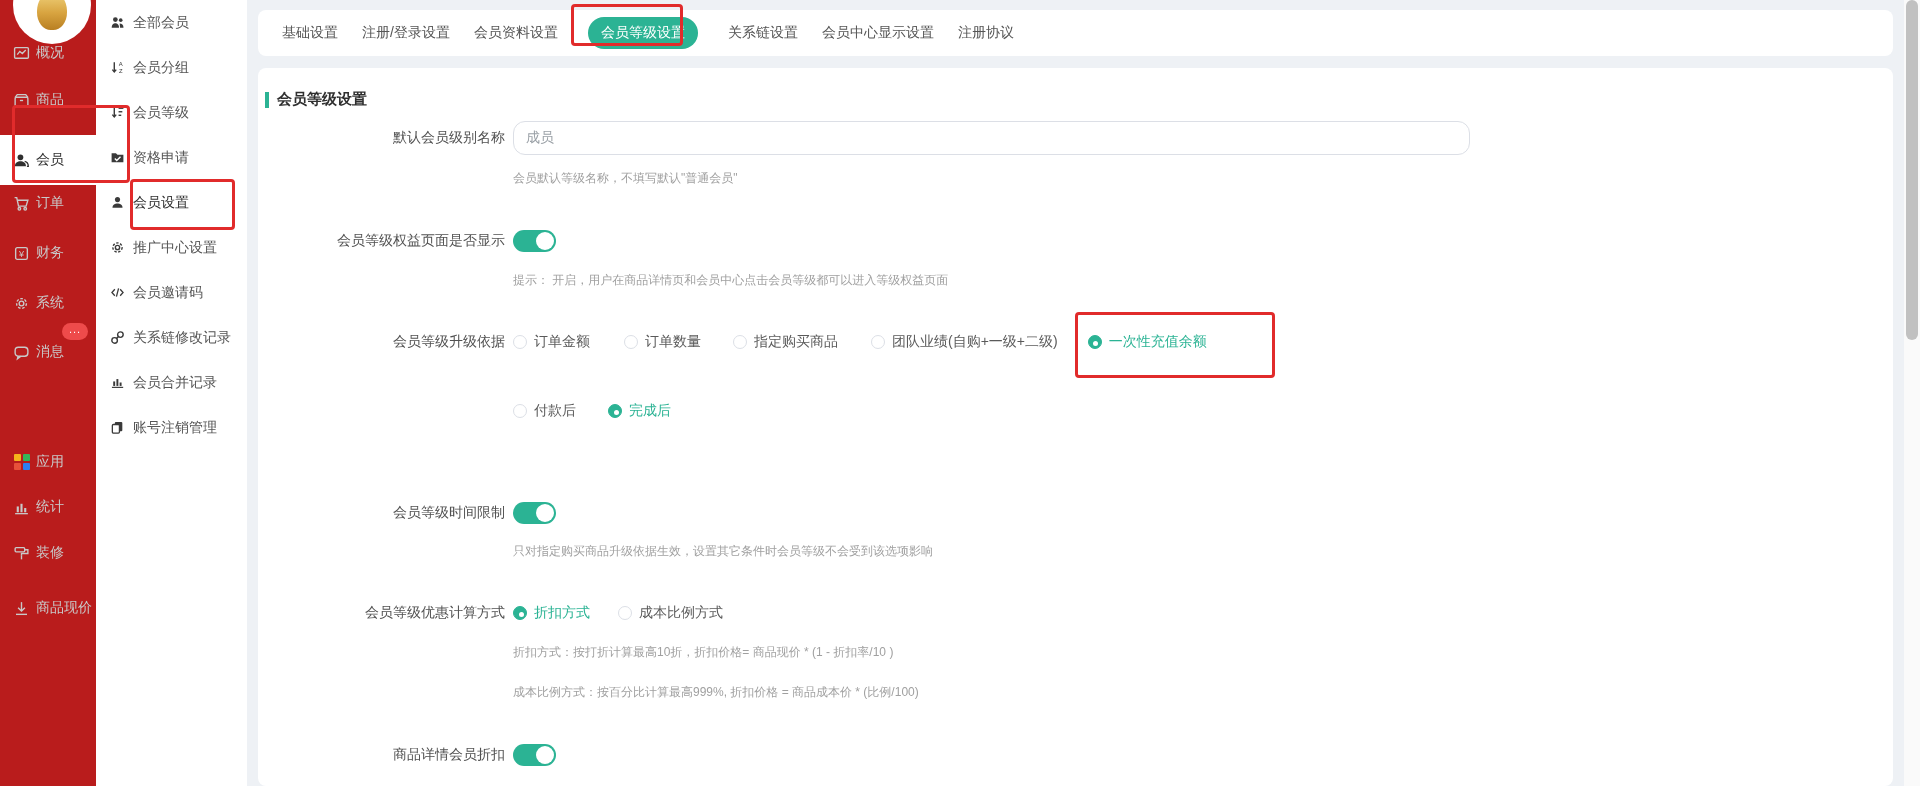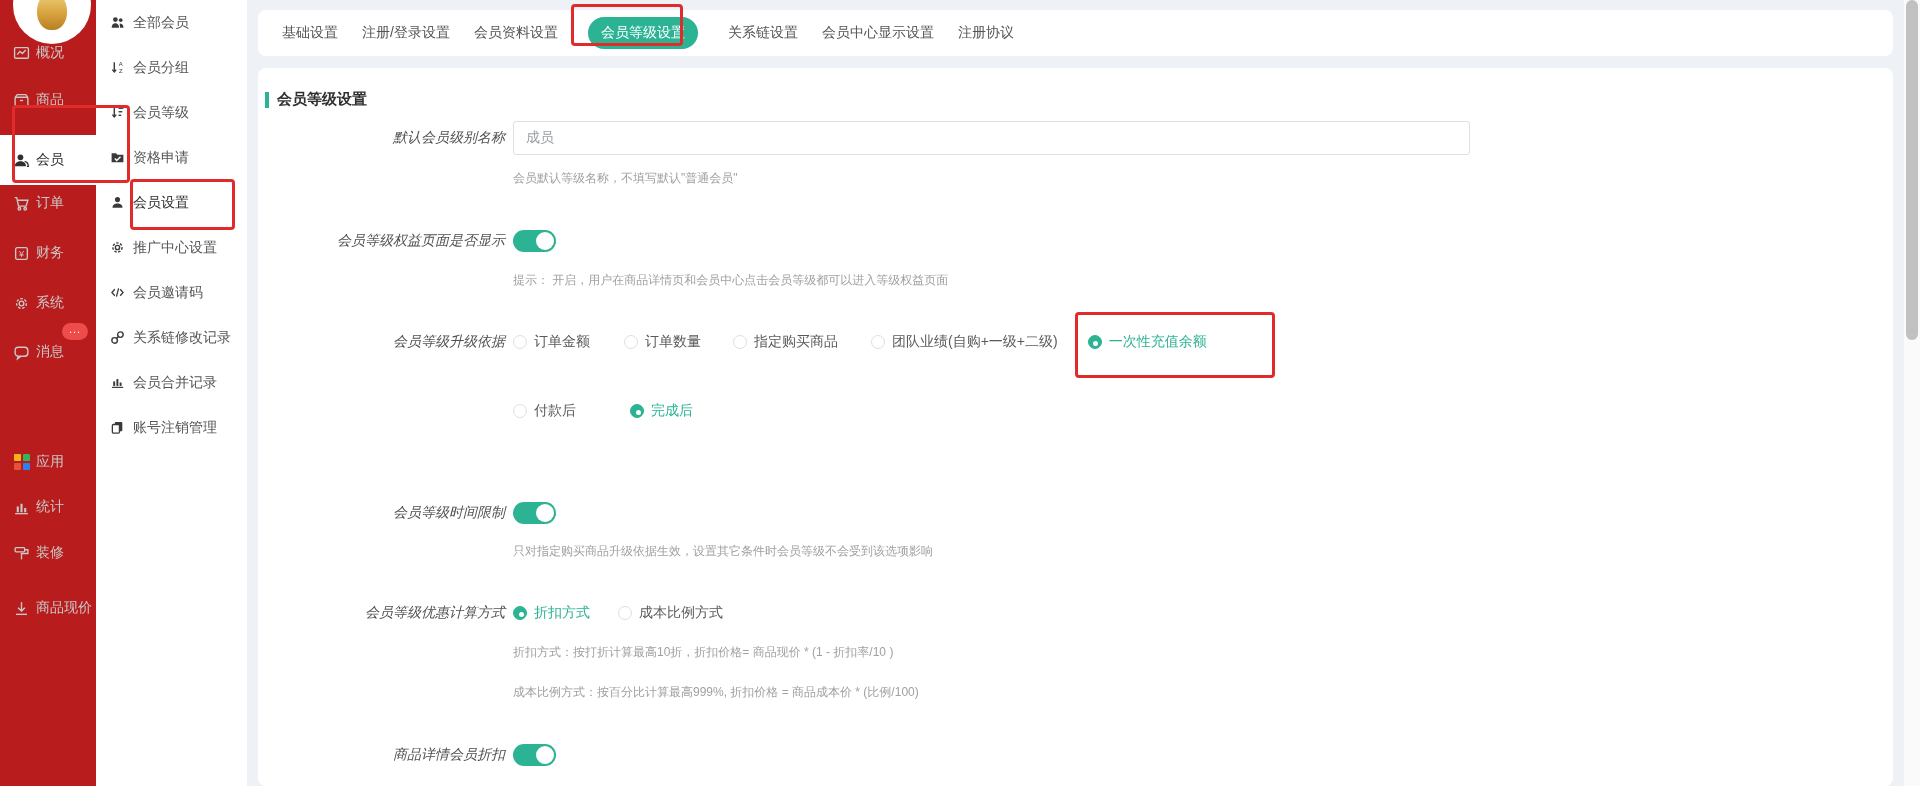--- a/index.html
+++ b/index.html
@@ -40,7 +40,7 @@
   .sec-title { font-weight:bold; font-size:15px; color:#2f2f2f; }
   
   .row { position:absolute; left:0; right:20px; display:flex; align-items:center; height:34px; }
-  .rlabel { width:247px; text-align:right; color:#515151; padding-right:0; flex:0 0 auto;font-style:italic; }
+  .rlabel { width:247px; text-align:right; color:#515151; padding-right:0; flex:0 0 auto; }
   .ctrl { margin-left:8px; display:flex; align-items:center; }
   .help { position:absolute; left:255px; color:#a0a0a0; font-size:12px; white-space:nowrap; }
   .input { width:957px; height:34px; border:1px solid #dcdfe6; border-radius:3px; padding:0 12px;

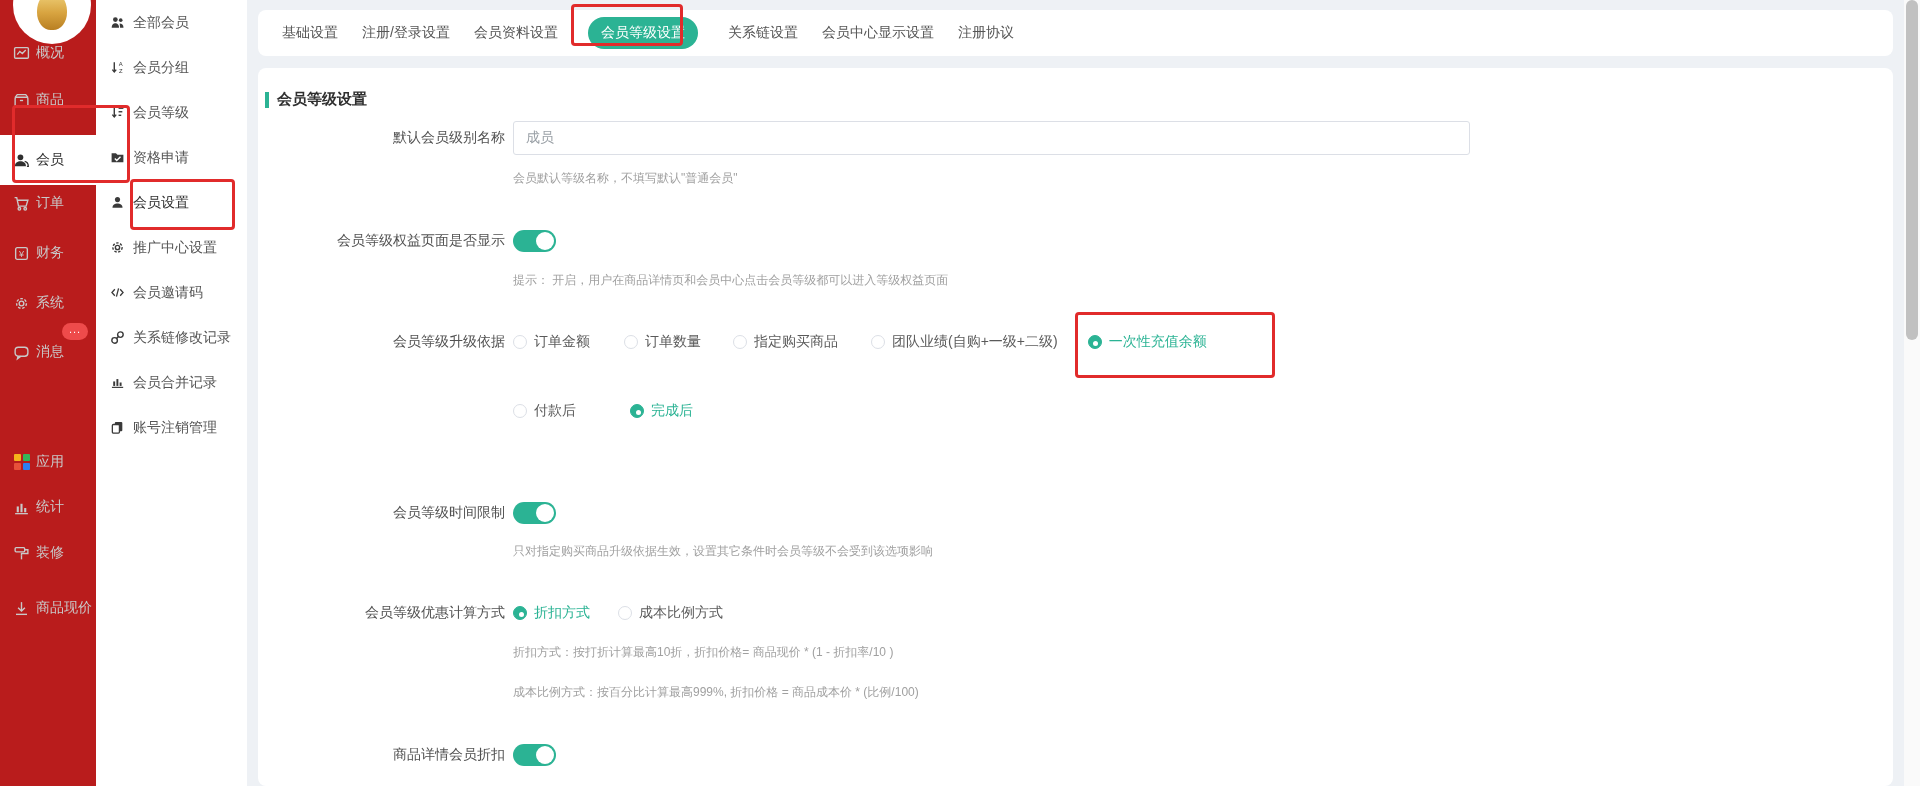--- a/index.html
+++ b/index.html
@@ -43,7 +43,7 @@
   .rlabel { width:247px; text-align:right; color:#515151; padding-right:0; flex:0 0 auto; }
   .ctrl { margin-left:8px; display:flex; align-items:center; }
   .help { position:absolute; left:255px; color:#a0a0a0; font-size:12px; white-space:nowrap; }
-  .input { width:957px; height:34px; border:1px solid #dcdfe6; border-radius:3px; padding:0 12px;
+  .input { width:957px; height:34px; border:1px solid #dcdfe6; border-radius:12px; padding:0 12px;
            font-size:14px; color:#9aa0a6; background:#fff; font-family:inherit; }
   .toggle { width:43px; height:22px; border-radius:11px; background:#2bb394; position:relative; cursor:pointer; flex:0 0 auto;}
   .toggle .knob { position:absolute; right:2px; top:2px; width:18px; height:18px; border-radius:50%; background:#fff; }

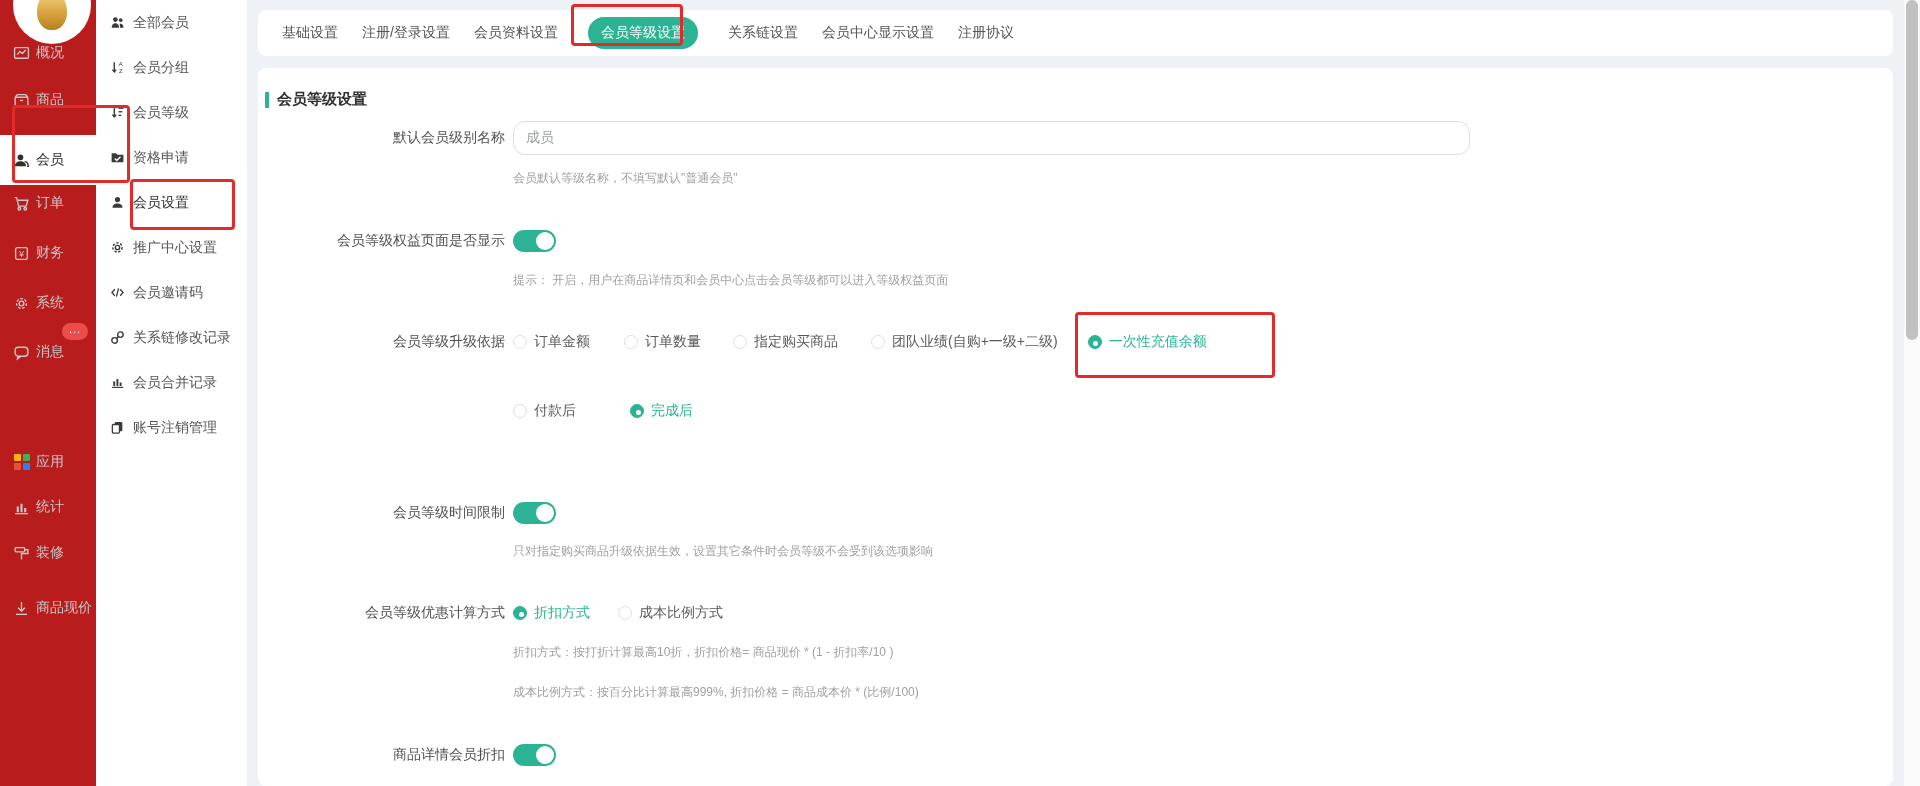--- a/index.html
+++ b/index.html
@@ -356,7 +356,7 @@
   <div class="row" style="top:326px">
     <div class="rlabel"></div>
     <div class="ctrl">
-      <span class="radio-opt" style="margin-right:54px">
+      <span class="radio-opt" style="margin-right:32px">
         <span class="rdot"></span>
         <span>付款后</span>
         </span>

